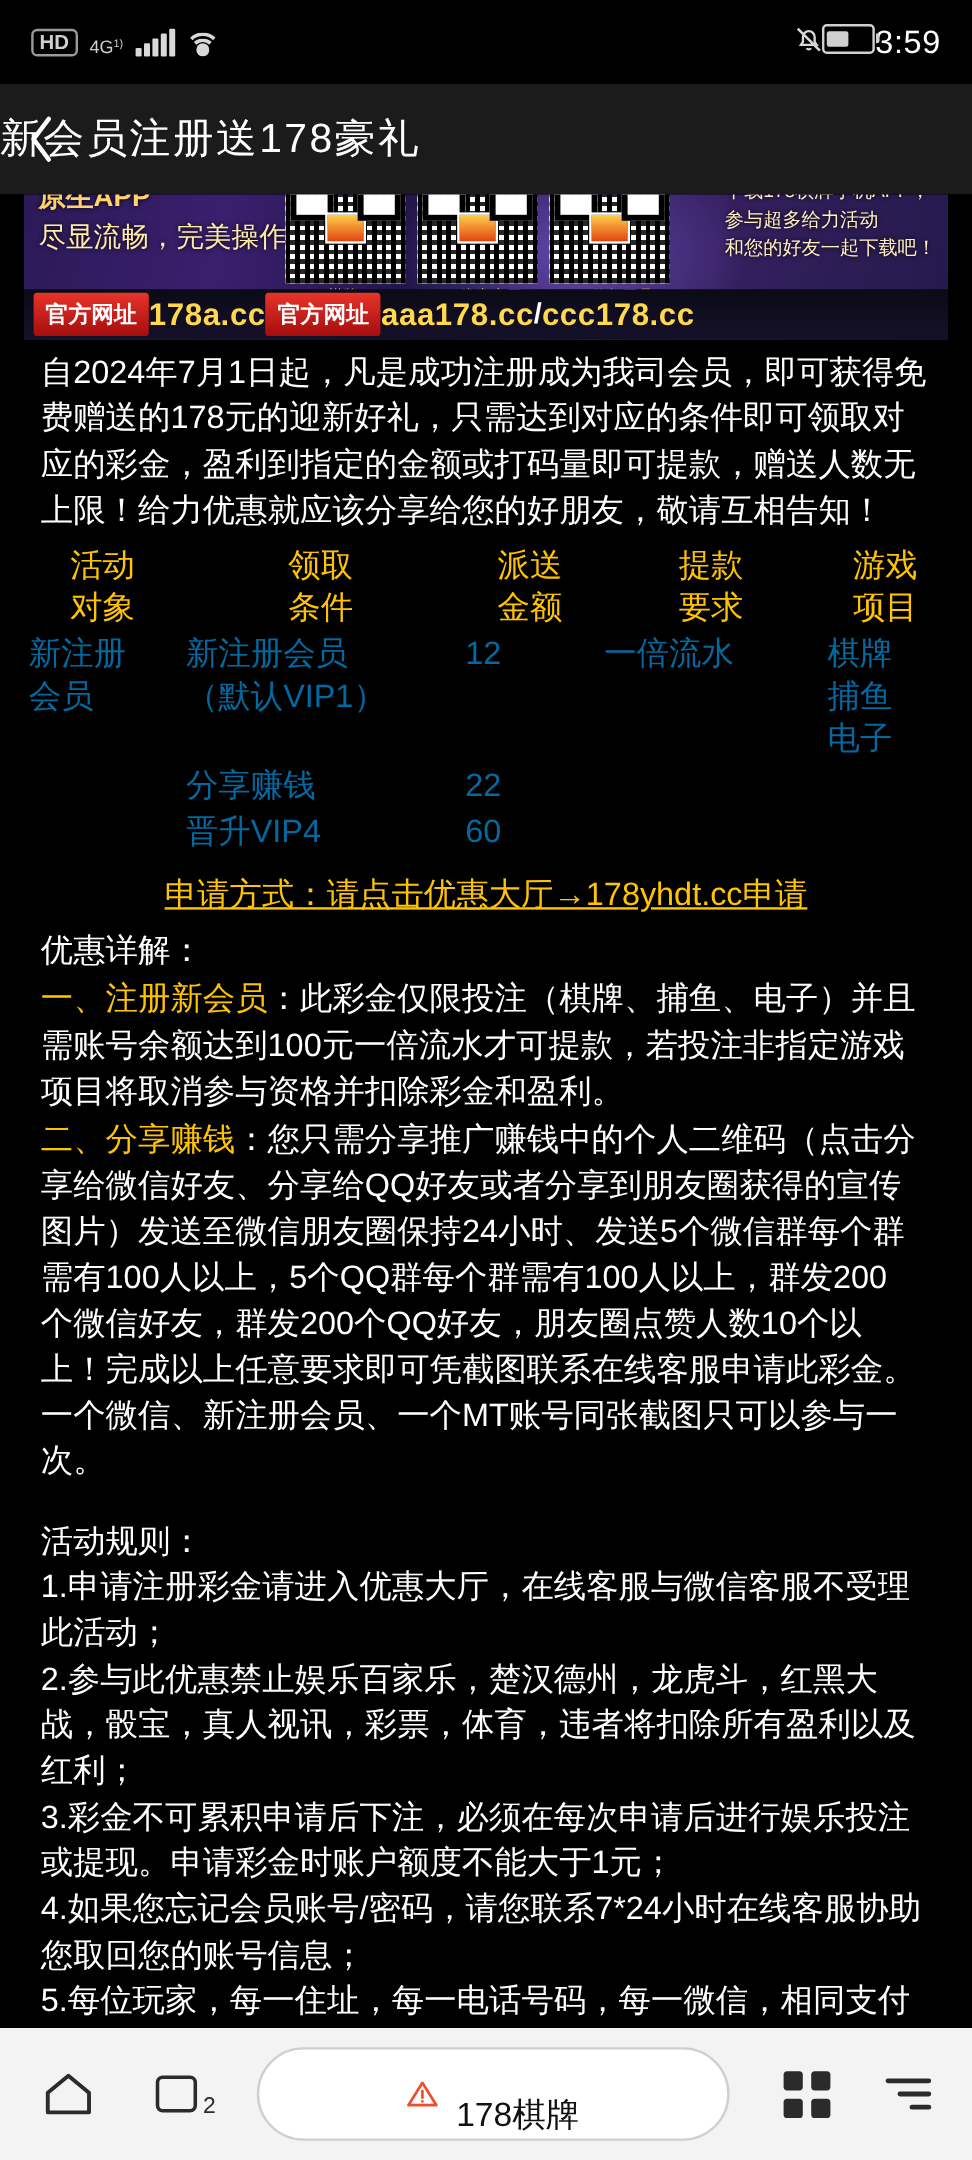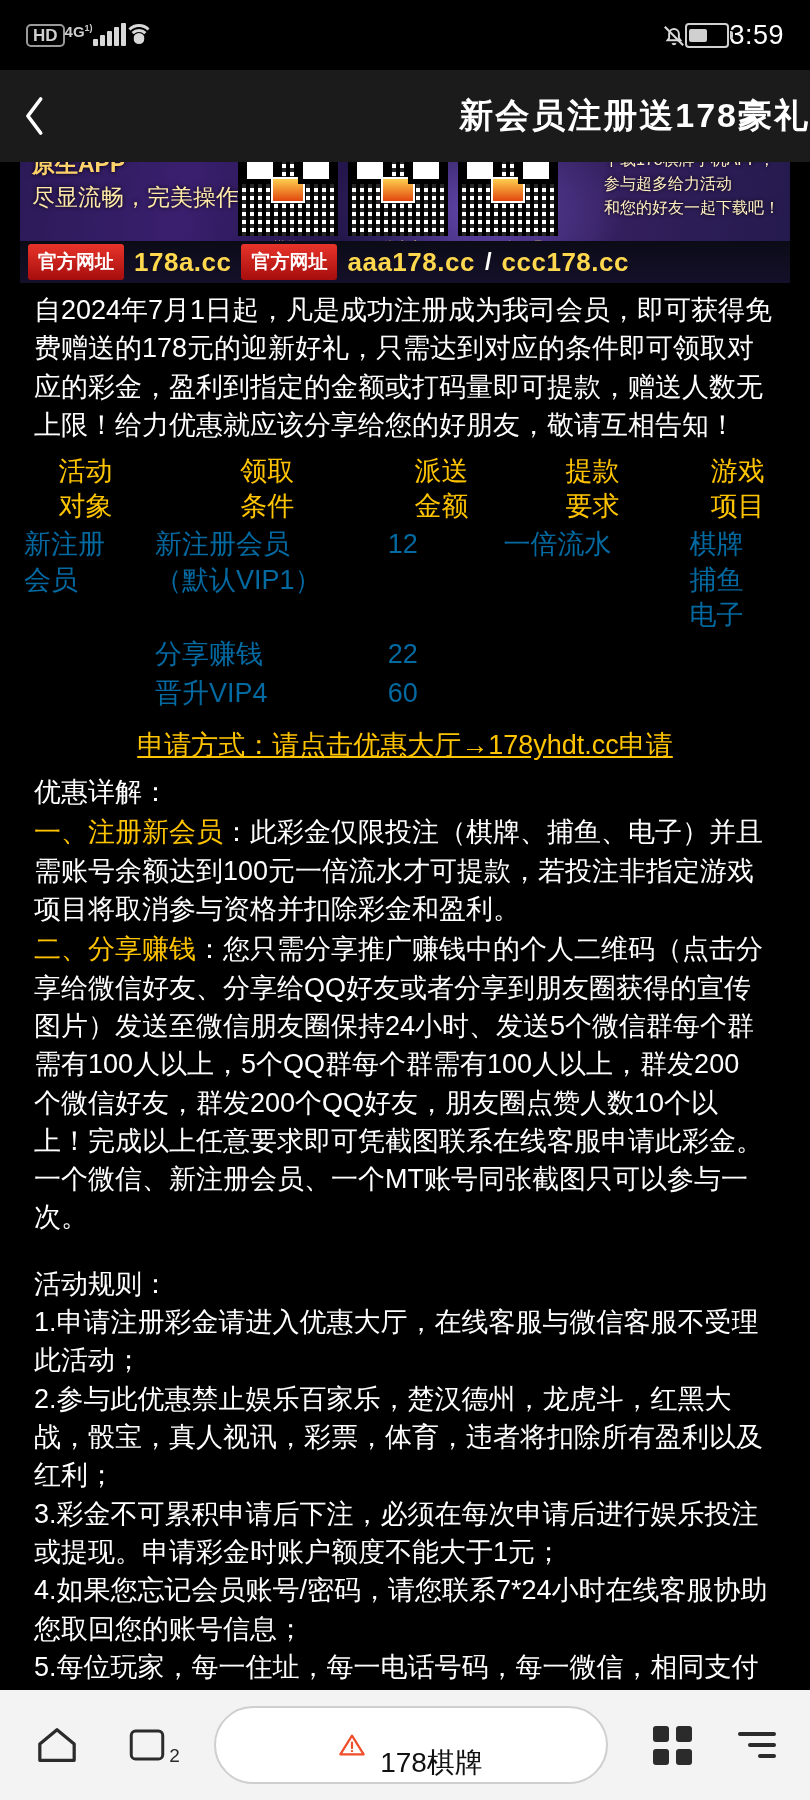--- a/index.html
+++ b/index.html
@@ -17,7 +17,7 @@
     height:70px;background:#000;color:#fff;display:flex;align-items:center;
     padding:0 26px;box-sizing:border-box;
   }
-  .sb-left{display:flex;align-items:flex-start;}
+  .sb-left{display:flex;align-items:flex-end;gap:10px;}
   .sb-right{margin-left:auto;display:flex;align-items:center;gap:0;}
   .hd-badge{
     border:2px solid #9a9a9a;border-radius:5px;color:#cfcfcf;

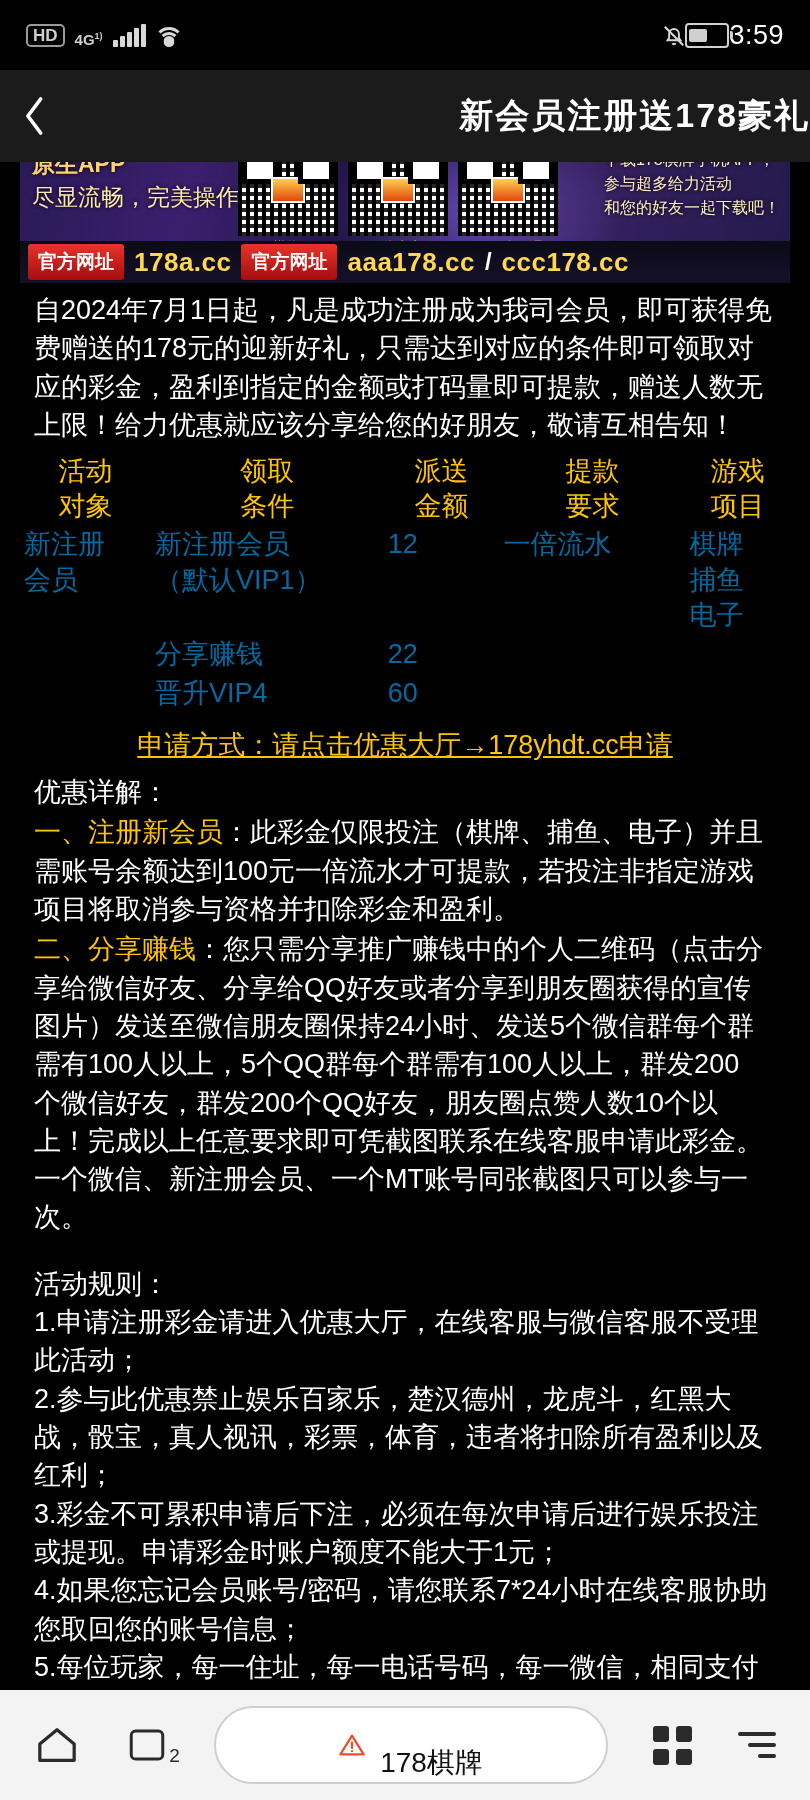--- a/index.html
+++ b/index.html
@@ -23,7 +23,7 @@
     border:2px solid #9a9a9a;border-radius:5px;color:#cfcfcf;
     font-size:17px;font-weight:bold;padding:1px 5px;line-height:1;
   }
-  .lte{display:flex;align-items:flex-start;color:#cfcfcf;font-size:15px;font-weight:bold;line-height:1;}
+  .lte{display:flex;align-items:flex-start;color:#cfcfcf;font-size:15px;font-weight:normal;line-height:1;}
   .lte small{font-size:9px;line-height:1;}
   .bars{display:flex;align-items:flex-end;gap:2px;height:22px;}
   .bars i{display:block;width:5px;background:#d8d8d8;border-radius:1px;}

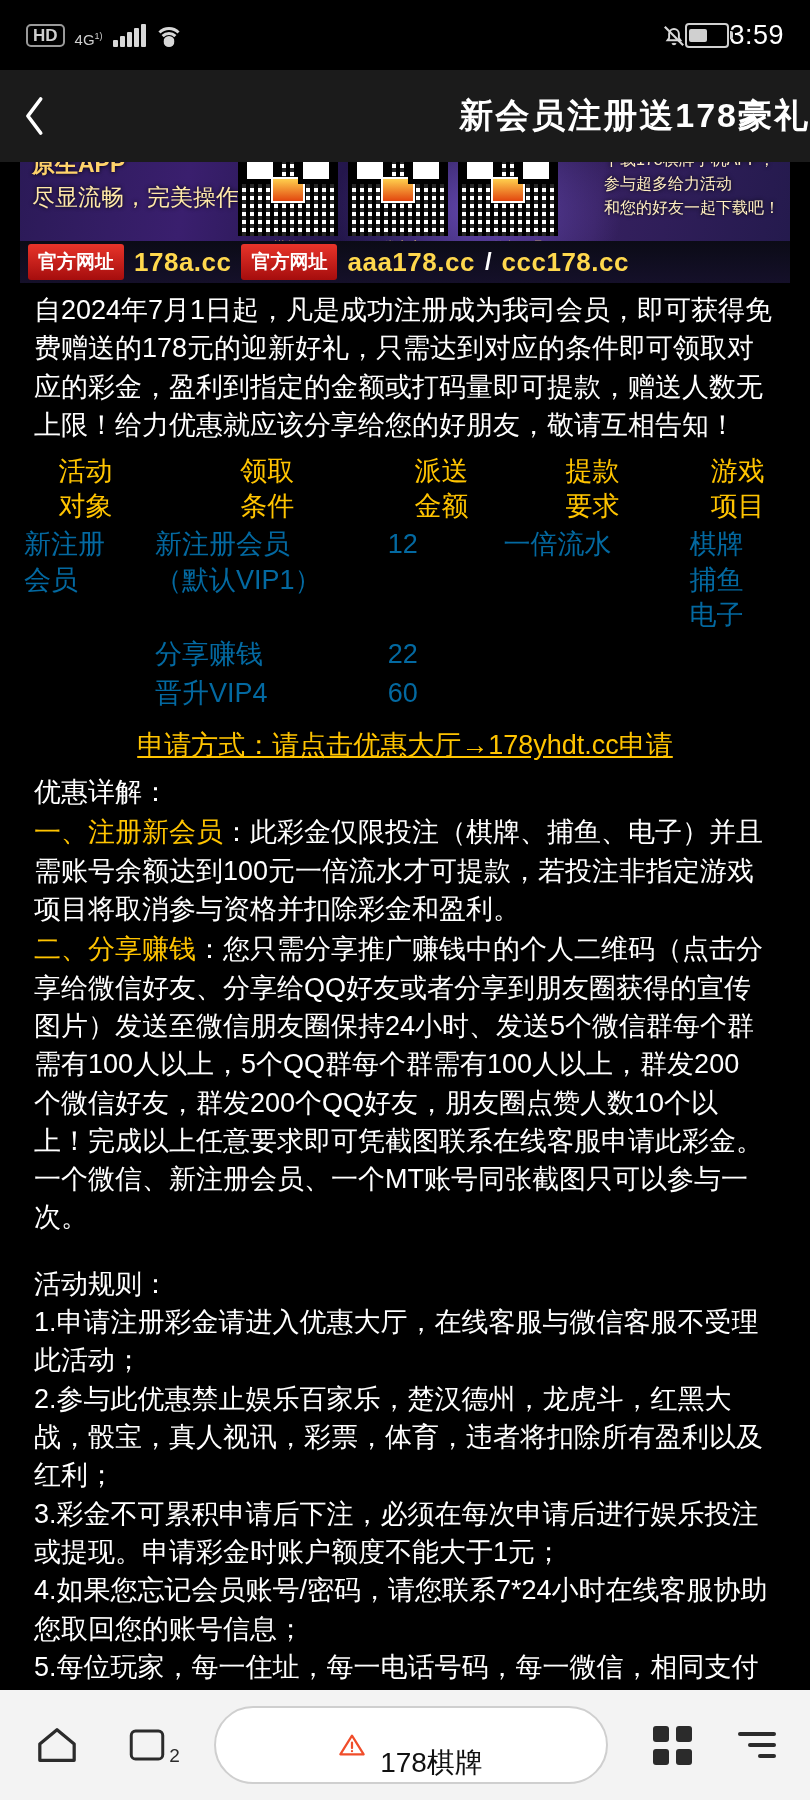--- a/index.html
+++ b/index.html
@@ -18,7 +18,7 @@
     padding:0 26px;box-sizing:border-box;
   }
   .sb-left{display:flex;align-items:flex-end;gap:10px;}
-  .sb-right{margin-left:auto;display:flex;align-items:center;gap:0;}
+  .sb-right{margin-left:auto;display:flex;align-items:flex-start;gap:0;}
   .hd-badge{
     border:2px solid #9a9a9a;border-radius:5px;color:#cfcfcf;
     font-size:17px;font-weight:bold;padding:1px 5px;line-height:1;

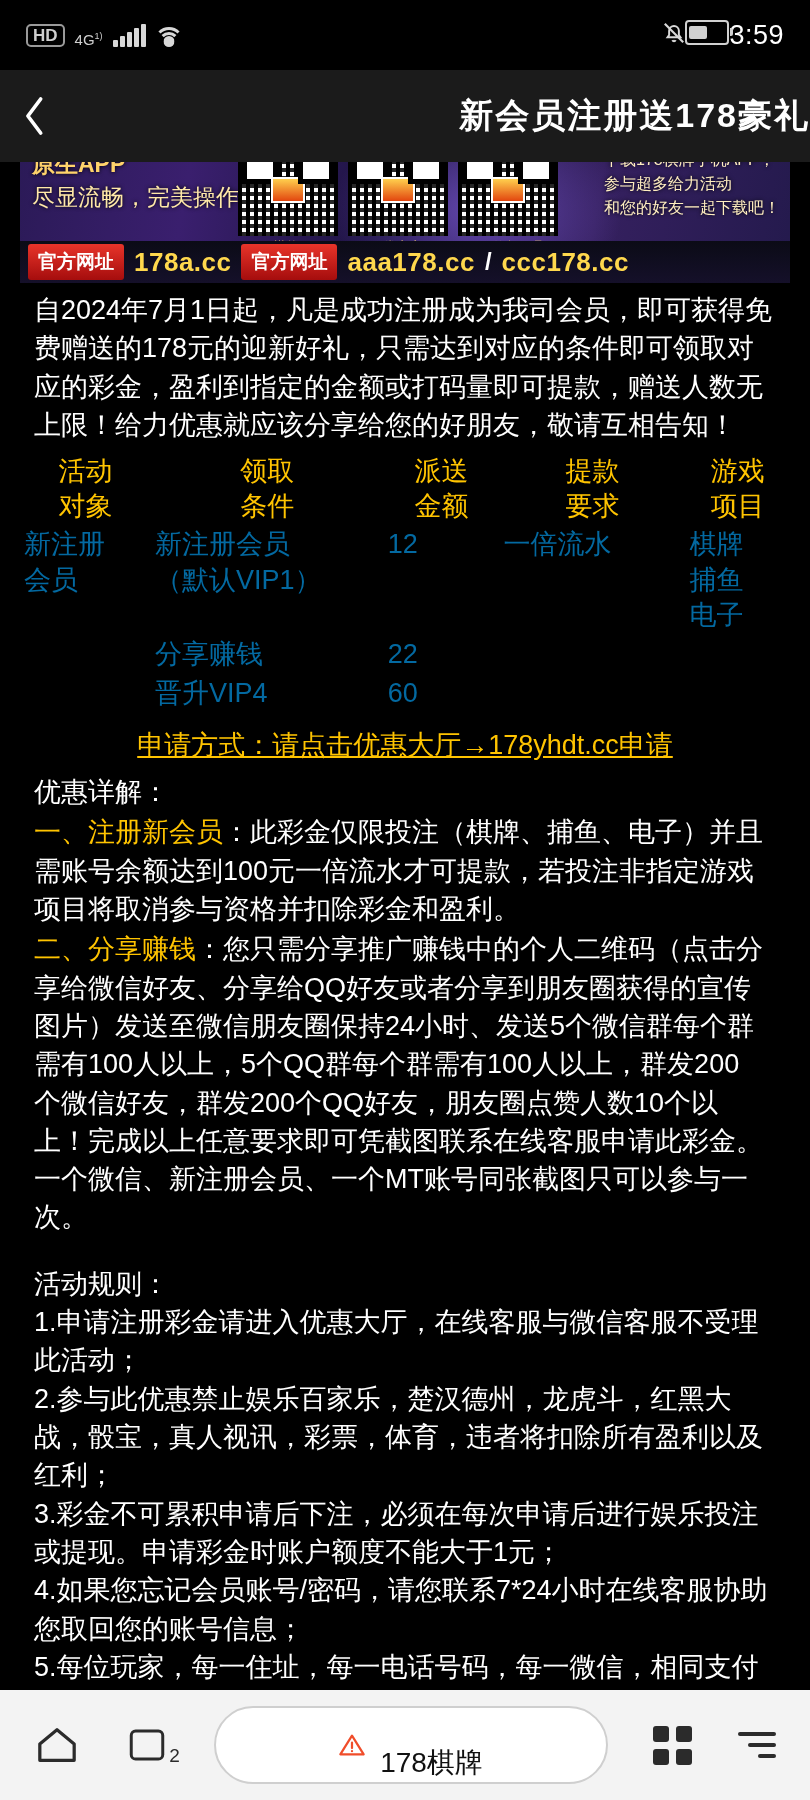--- a/index.html
+++ b/index.html
@@ -54,8 +54,8 @@
   }
   .back-icon svg{display:block}
   .title-text{
-    position:absolute;left:0;right:0;text-align:right;color:#fff;
-    font-size:34px;font-weight:bold;letter-spacing:2px;pointer-events:none;
+    position:absolute;left:0;right:0;text-align:left;color:#fff;
+    font-size:34px;font-weight:normal;letter-spacing:2px;pointer-events:none;
   }
 
   

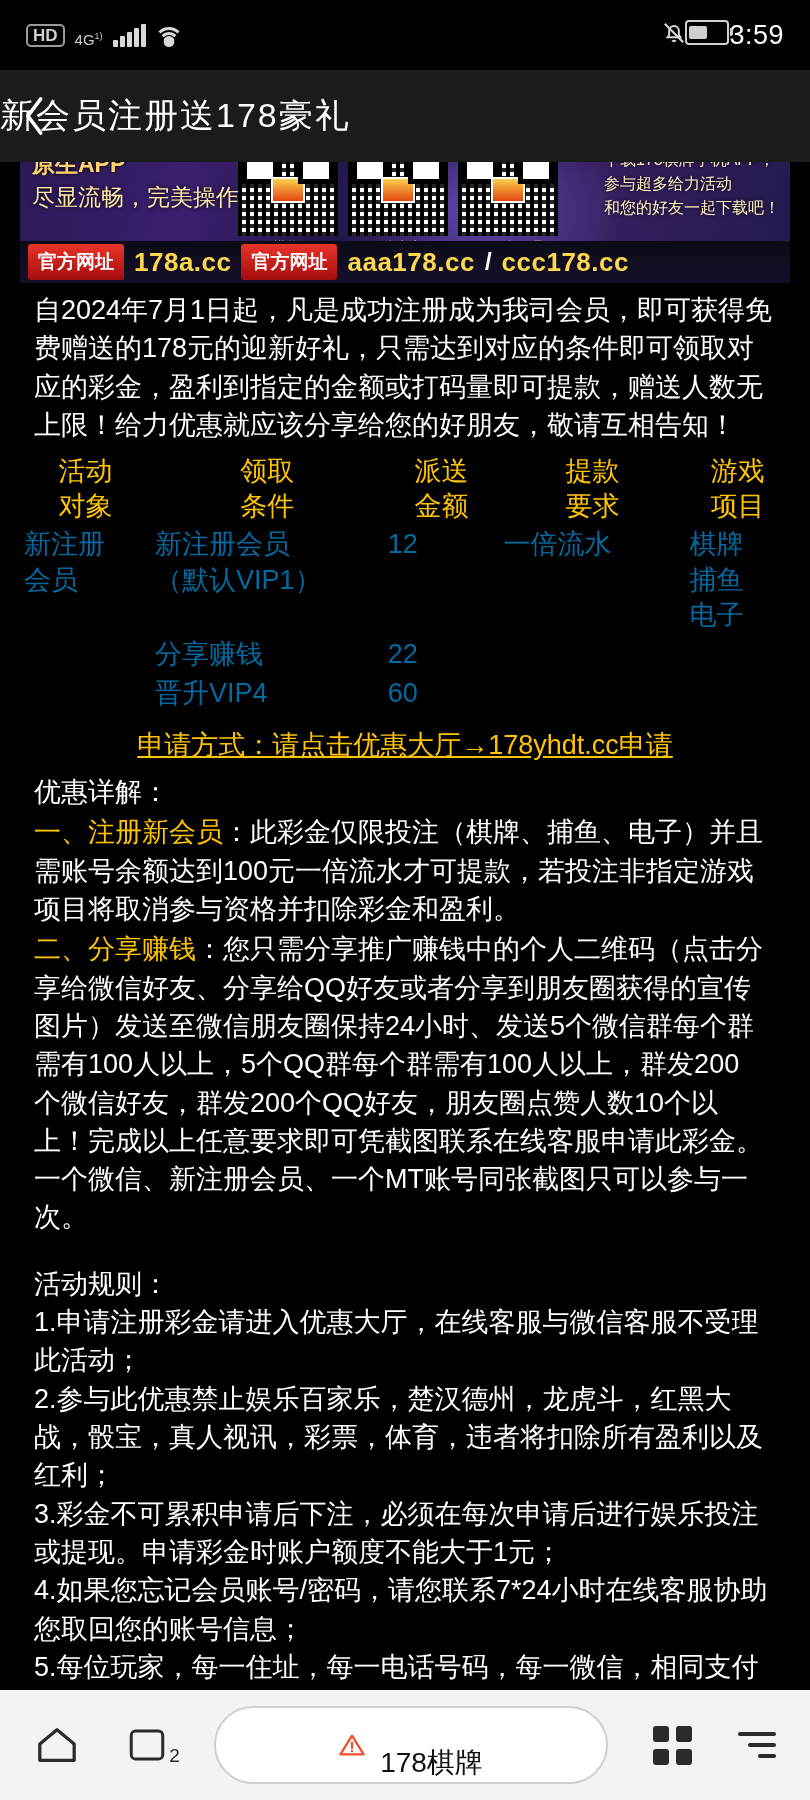--- a/index.html
+++ b/index.html
@@ -98,7 +98,7 @@
   .ban-bottom{
     position:absolute;left:0;bottom:0;width:770px;height:42px;
     background:linear-gradient(#0b0b16,#15102a);
-    display:flex;align-items:center;gap:10px;padding-left:8px;box-sizing:border-box;
+    display:flex;align-items:center;padding-left:8px;box-sizing:border-box;
   }
   .tag{
     background:linear-gradient(#e8342a,#a50d0d);color:#fff;font-size:19px;font-weight:bold;

